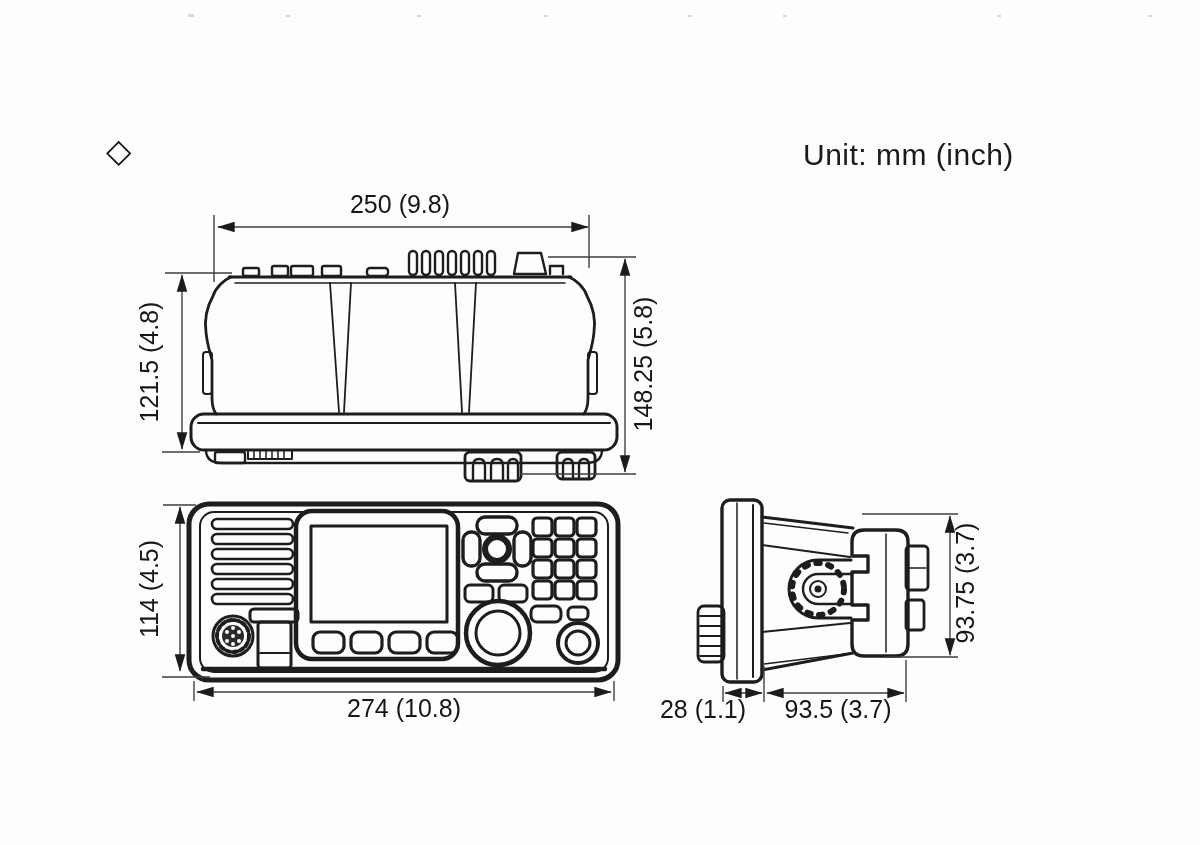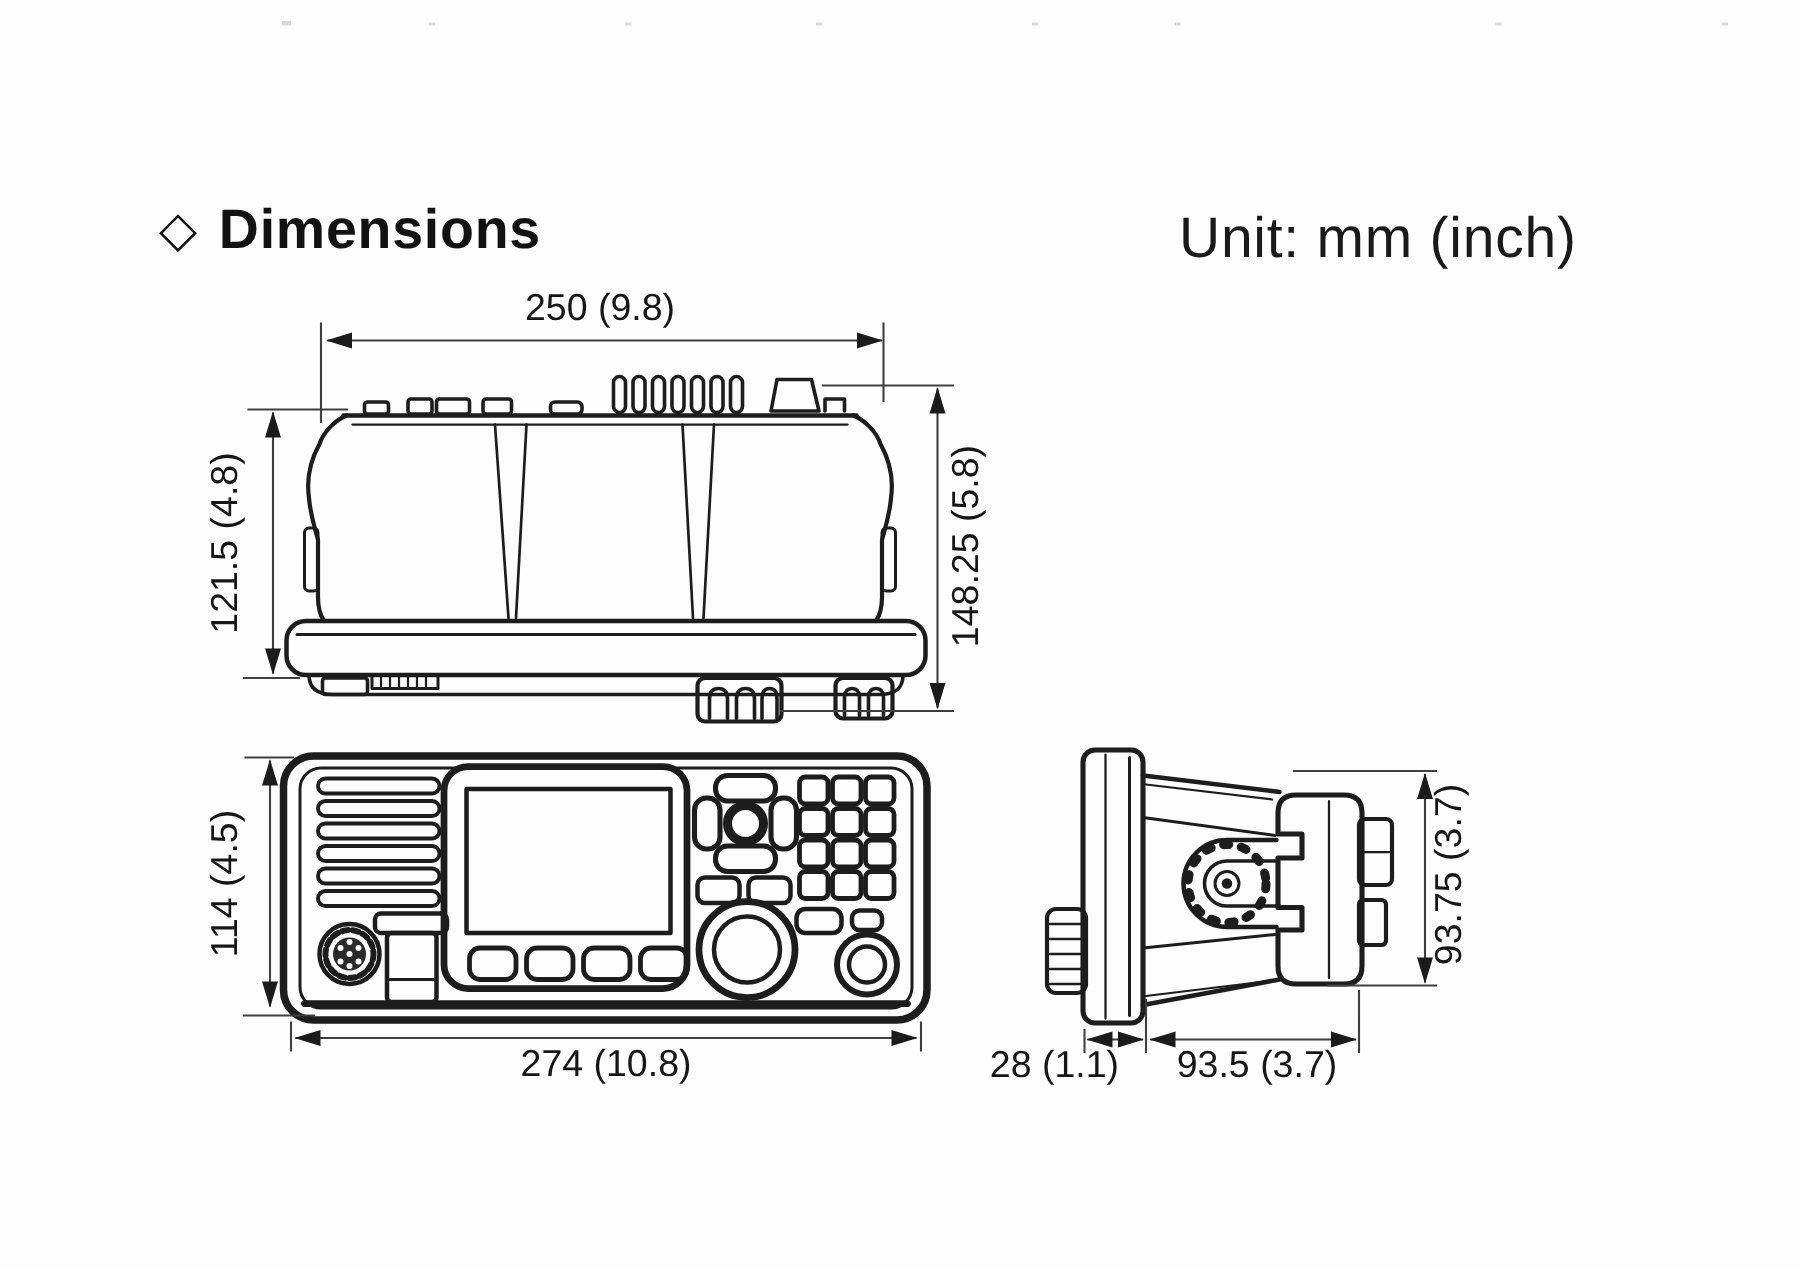--- a/index.html
+++ b/index.html
@@ -28,7 +28,6 @@
 
   <div class="heading">
     <span class="marker">◇</span>
-    <span>Dimensions</span>
   </div>
 
   <div class="unit">Unit: mm (inch)</div>

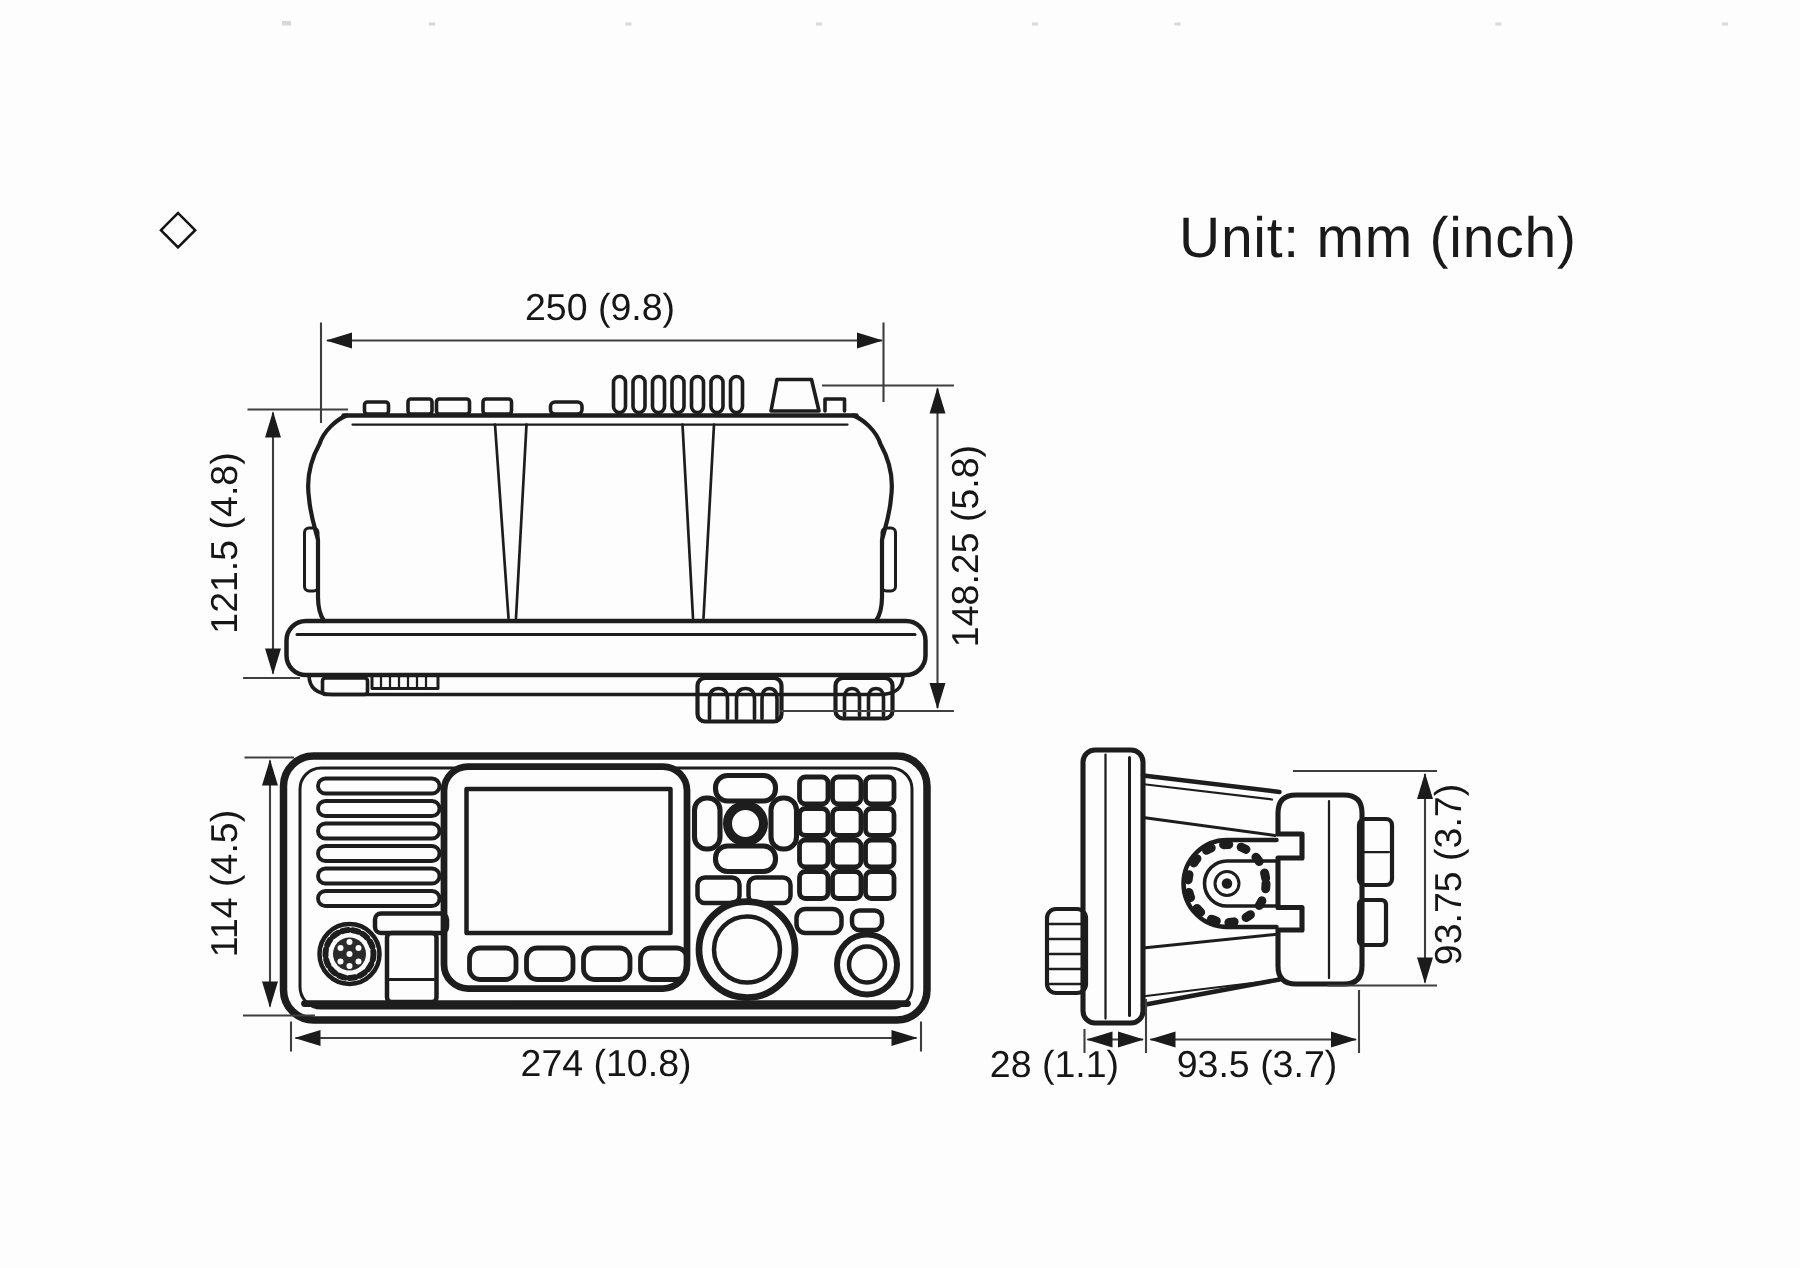--- a/index.html
+++ b/index.html
@@ -13,7 +13,7 @@
   }
   .heading .marker{font-weight:normal;font-size:33px;transform:translateY(-1px);}
   .unit{
-    position:absolute;left:786px;top:138px;font-size:38px;color:#1a1a1a;letter-spacing:0.5px;
+    position:absolute;left:803px;top:138px;font-size:30px;color:#1a1a1a;letter-spacing:0.5px;
   }
   svg text{
     font-family:"Liberation Sans","DejaVu Sans",sans-serif;font-size:25px;fill:#161616;

